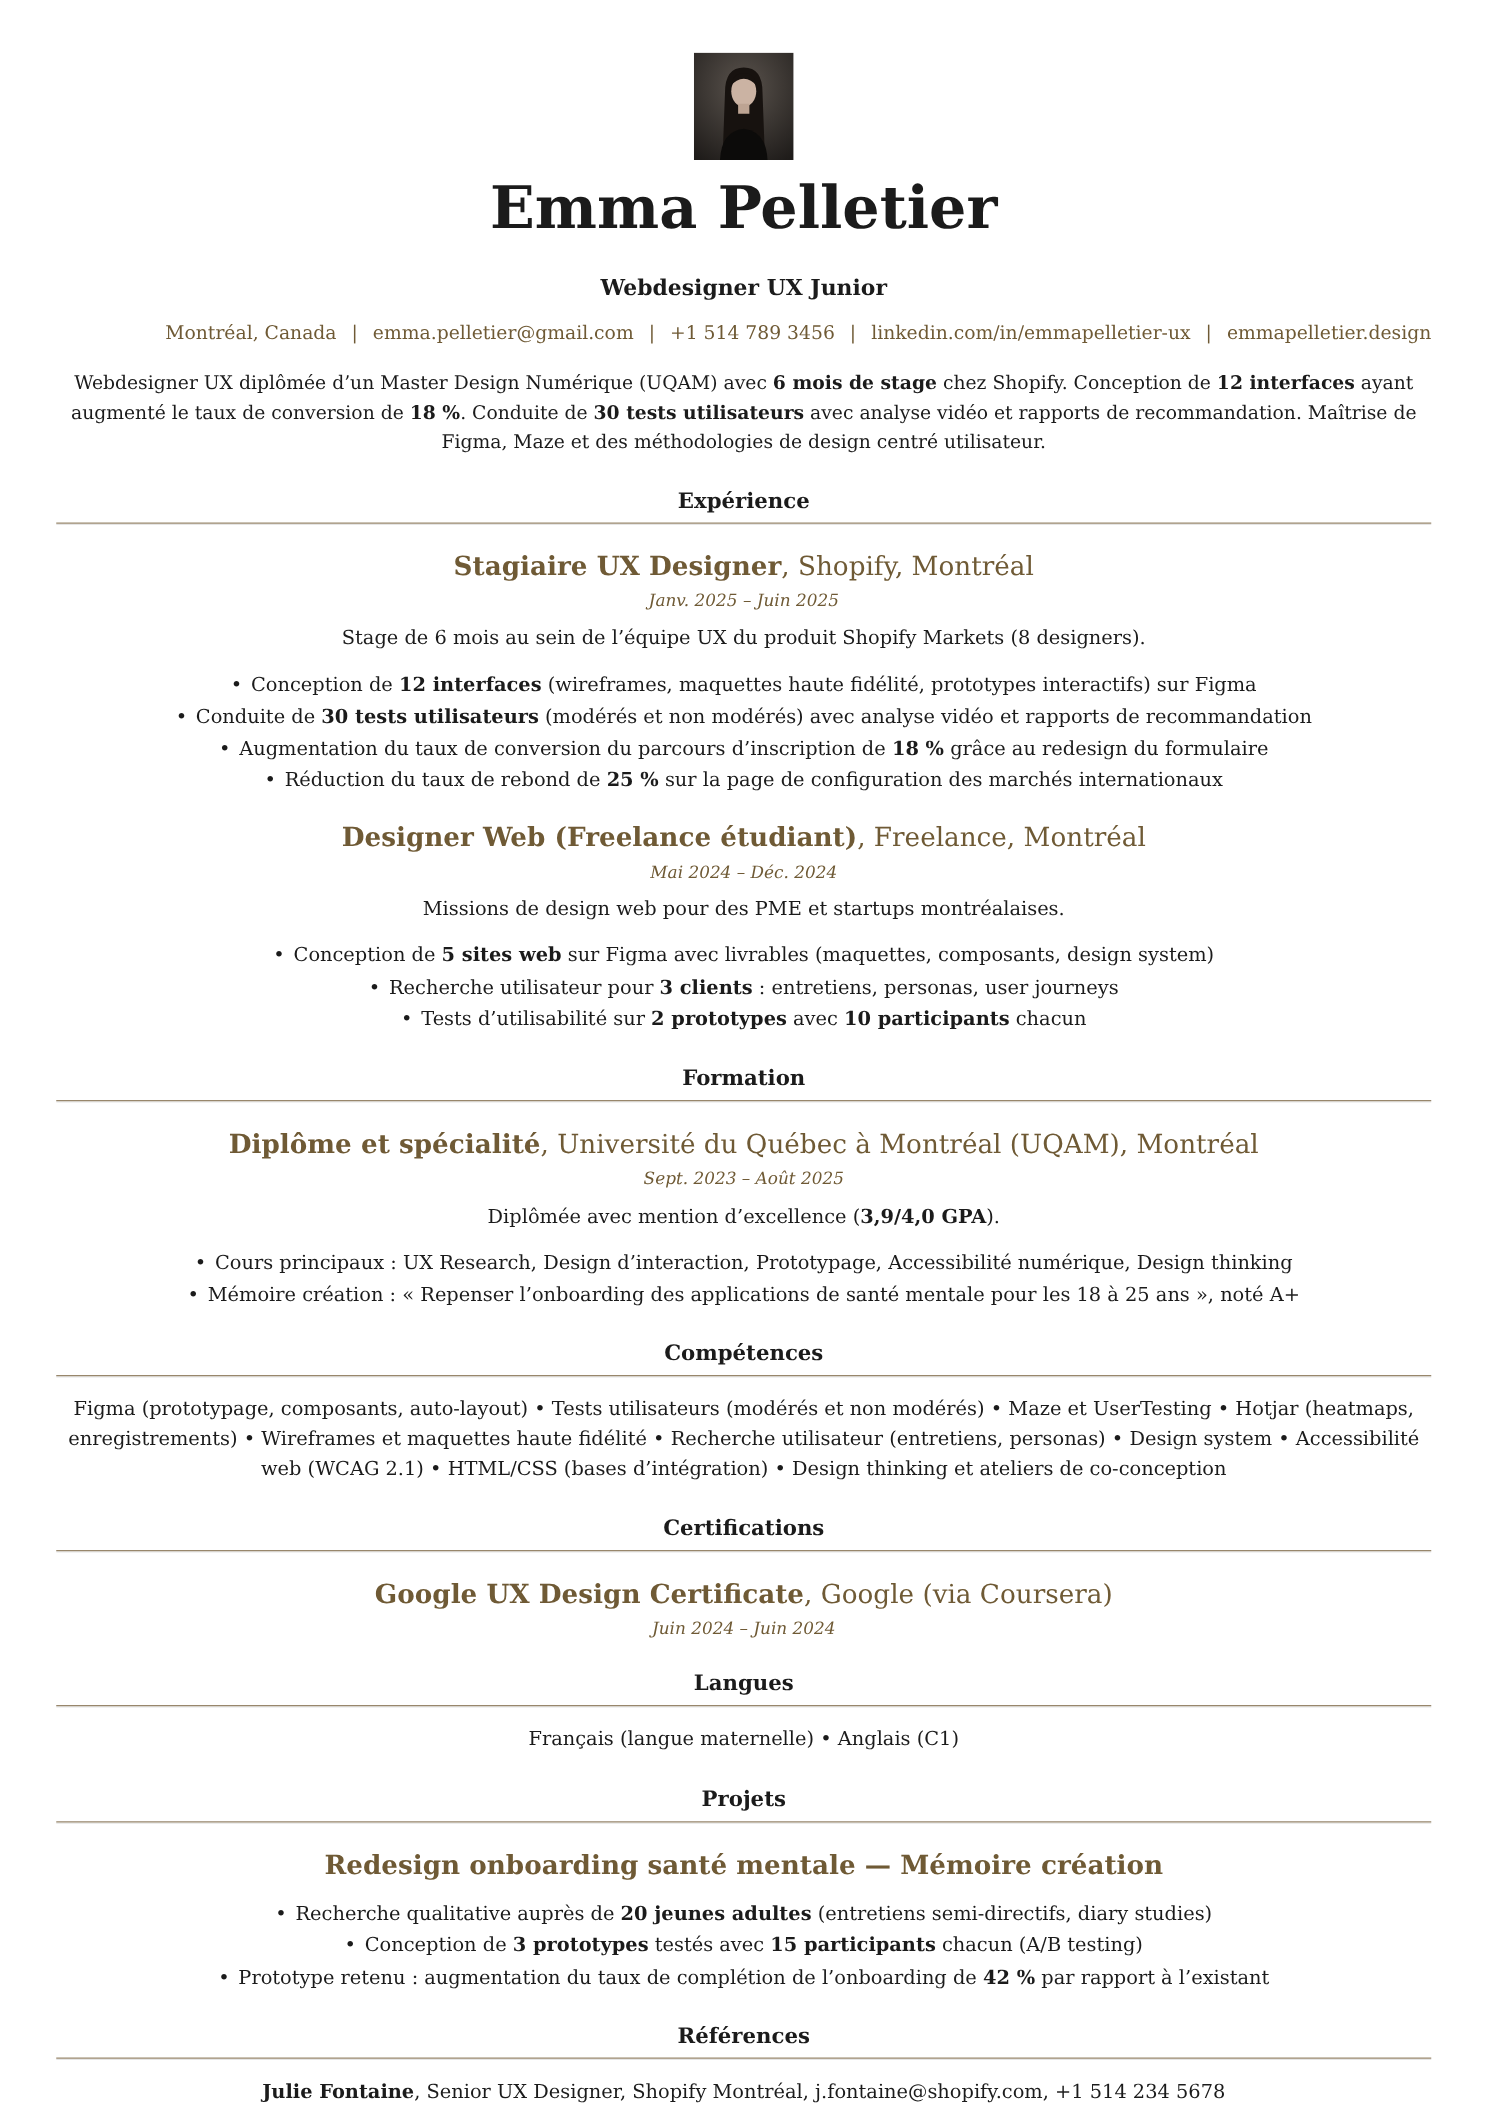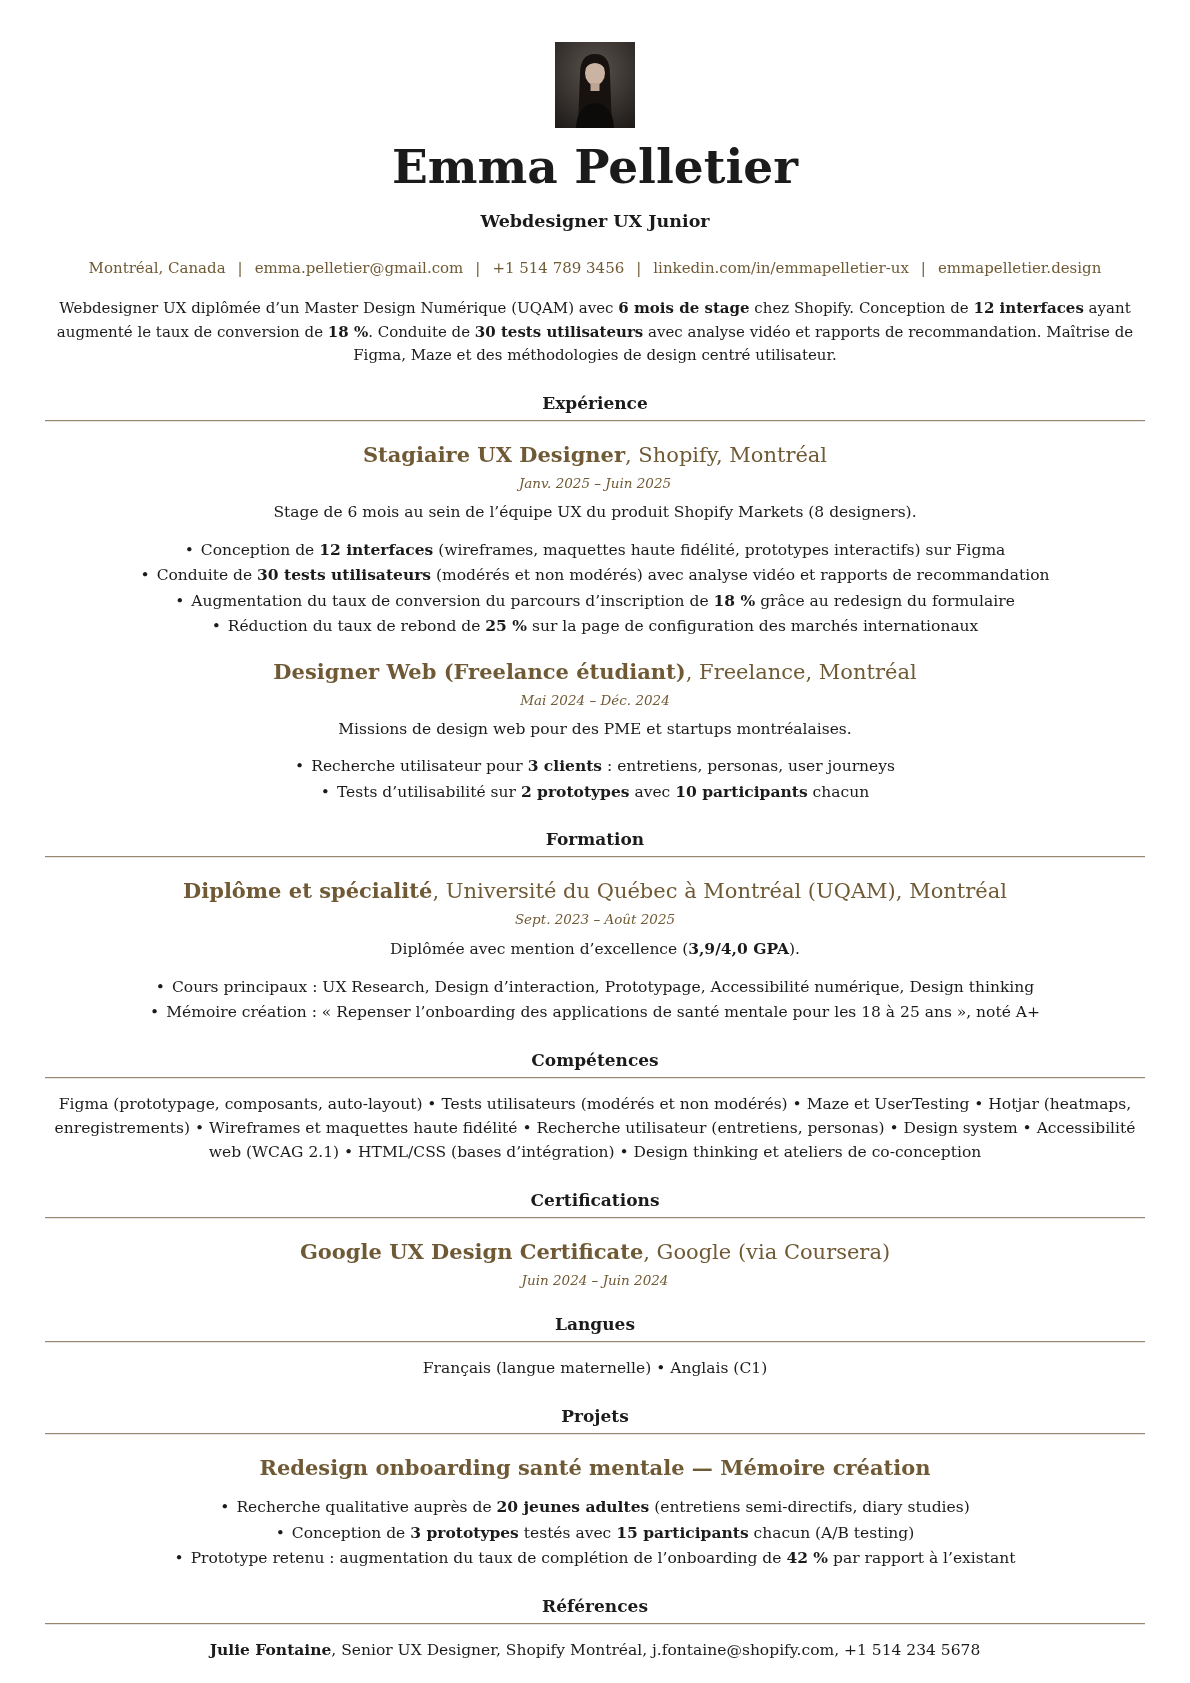--- a/index.html
+++ b/index.html
@@ -16,7 +16,7 @@
   .photo{width:80px;height:86px;margin:0 auto;overflow:hidden;}
   .photo svg{display:block;}
   h1.name{font-size:47px;line-height:1.05;margin:14px 0 0;font-weight:700;}
-  .jobtitle{font-size:17.5px;font-weight:700;margin-top:20px;}
+  .jobtitle{font-size:17.5px;font-weight:700;margin-top:30px;}
   .contacts{font-size:15px;color:var(--accent);margin-top:28px;}
   .contacts .sep{margin:0 12px;}
   .summary{font-size:15px;line-height:1.55;margin:20px auto 0;max-width:1080px;}

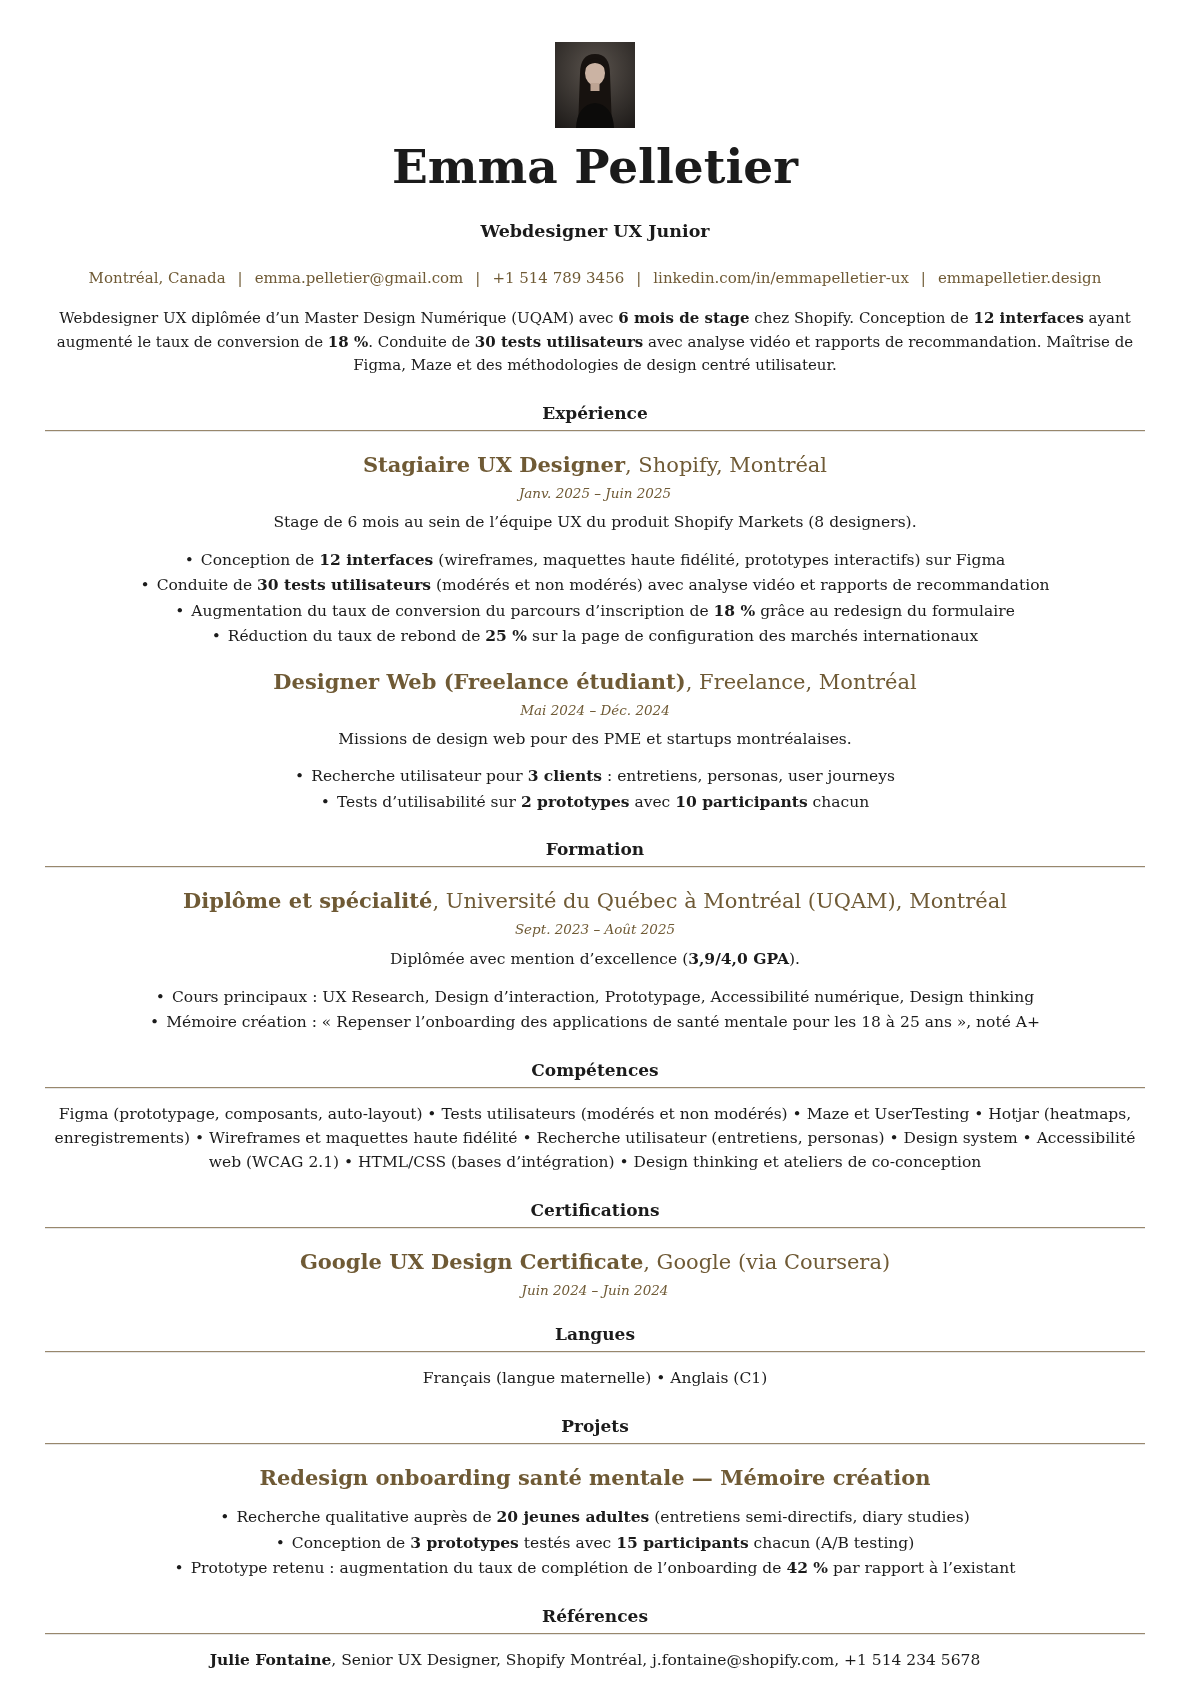--- a/index.html
+++ b/index.html
@@ -17,7 +17,7 @@
   .photo svg{display:block;}
   h1.name{font-size:47px;line-height:1.05;margin:14px 0 0;font-weight:700;}
   .jobtitle{font-size:17.5px;font-weight:700;margin-top:30px;}
-  .contacts{font-size:15px;color:var(--accent);margin-top:28px;}
+  .contacts{font-size:15px;color:var(--accent);margin-top:16px;text-align:right;}
   .contacts .sep{margin:0 12px;}
   .summary{font-size:15px;line-height:1.55;margin:20px auto 0;max-width:1080px;}
   .b{font-weight:700;}

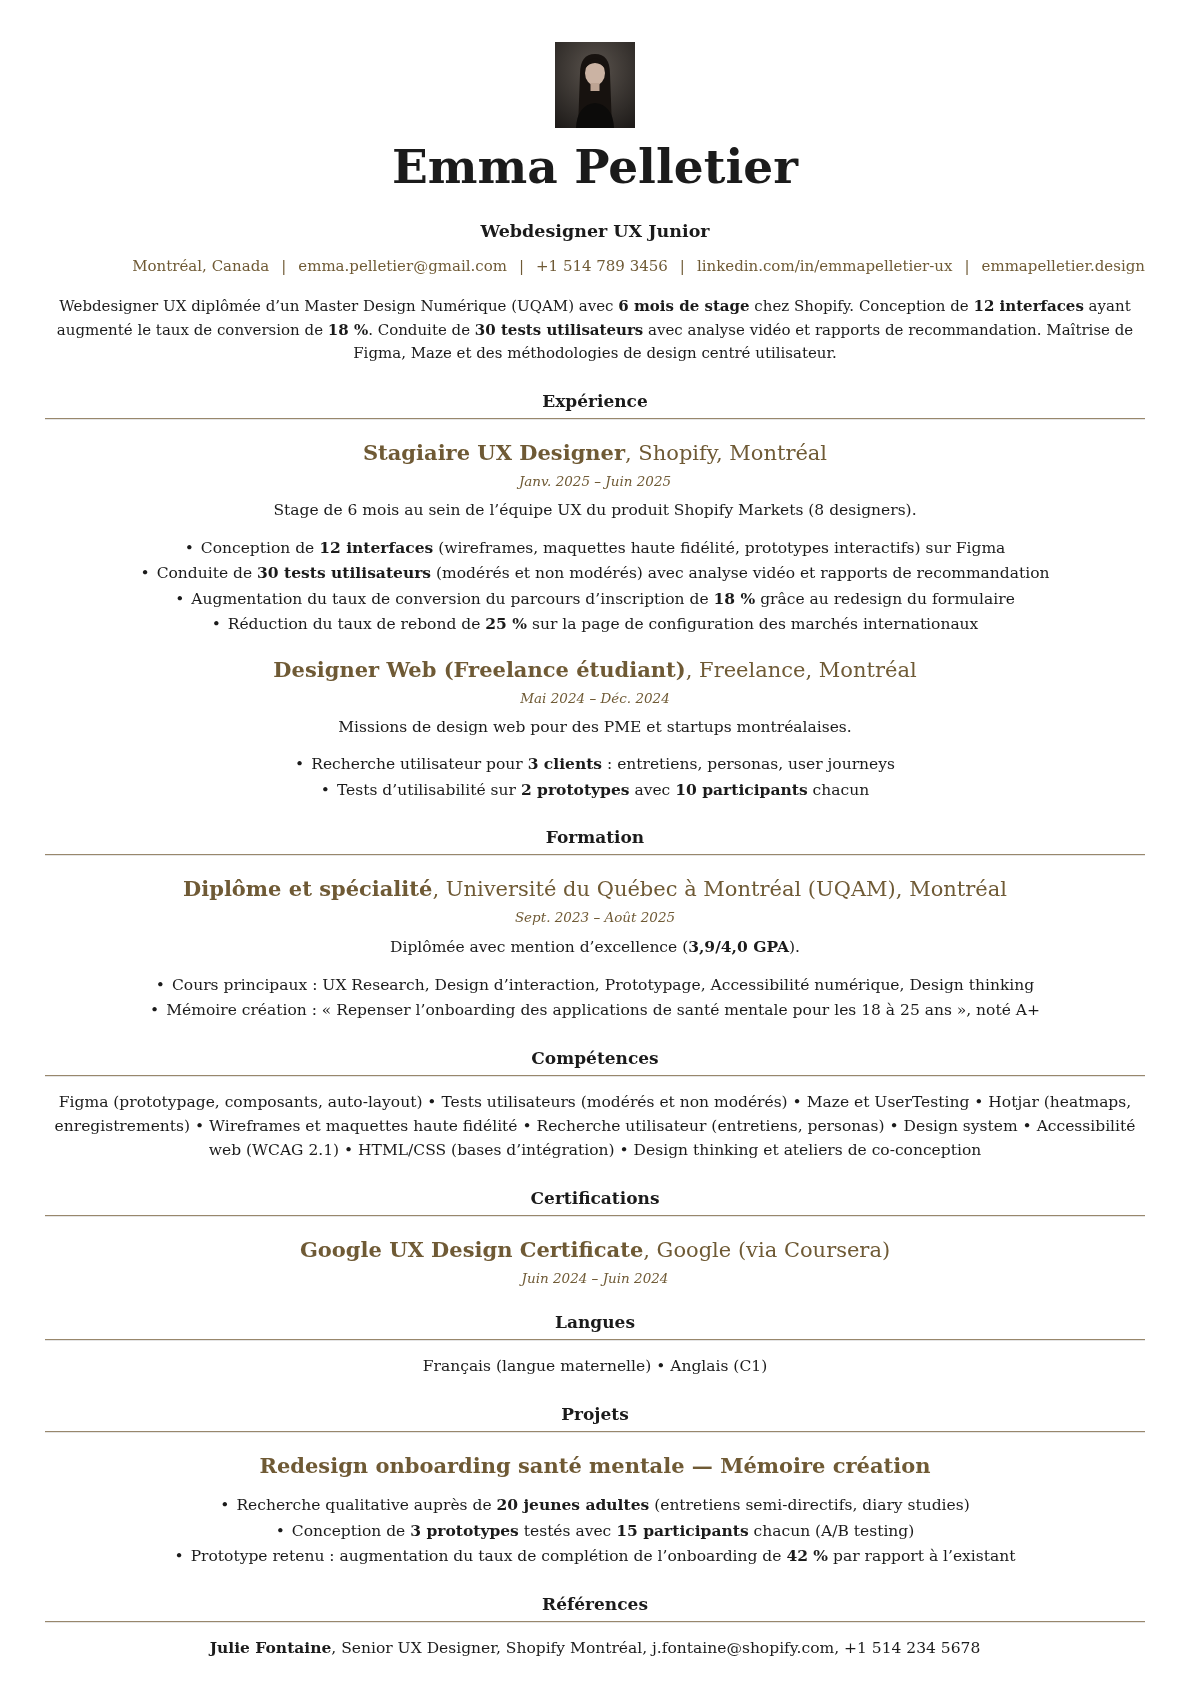--- a/index.html
+++ b/index.html
@@ -85,6 +85,7 @@
           <div class="edate">Mai 2024 – Déc. 2024</div>
           <p class="edesc">Missions de design web pour des PME et startups montréalaises.</p>
           <ul class="ebul">
+            <li><span class="dot">•</span><span>Conception de </span><span class="b">5 sites web</span><span> sur Figma avec livrables (maquettes, composants, design system)</span></li>
             <li><span class="dot">•</span><span>Recherche utilisateur pour </span><span class="b">3 clients</span><span> : entretiens, personas, user journeys</span></li>
             <li><span class="dot">•</span><span>Tests d’utilisabilité sur </span><span class="b">2 prototypes</span><span> avec </span><span class="b">10 participants</span><span> chacun</span></li>
           </ul>

